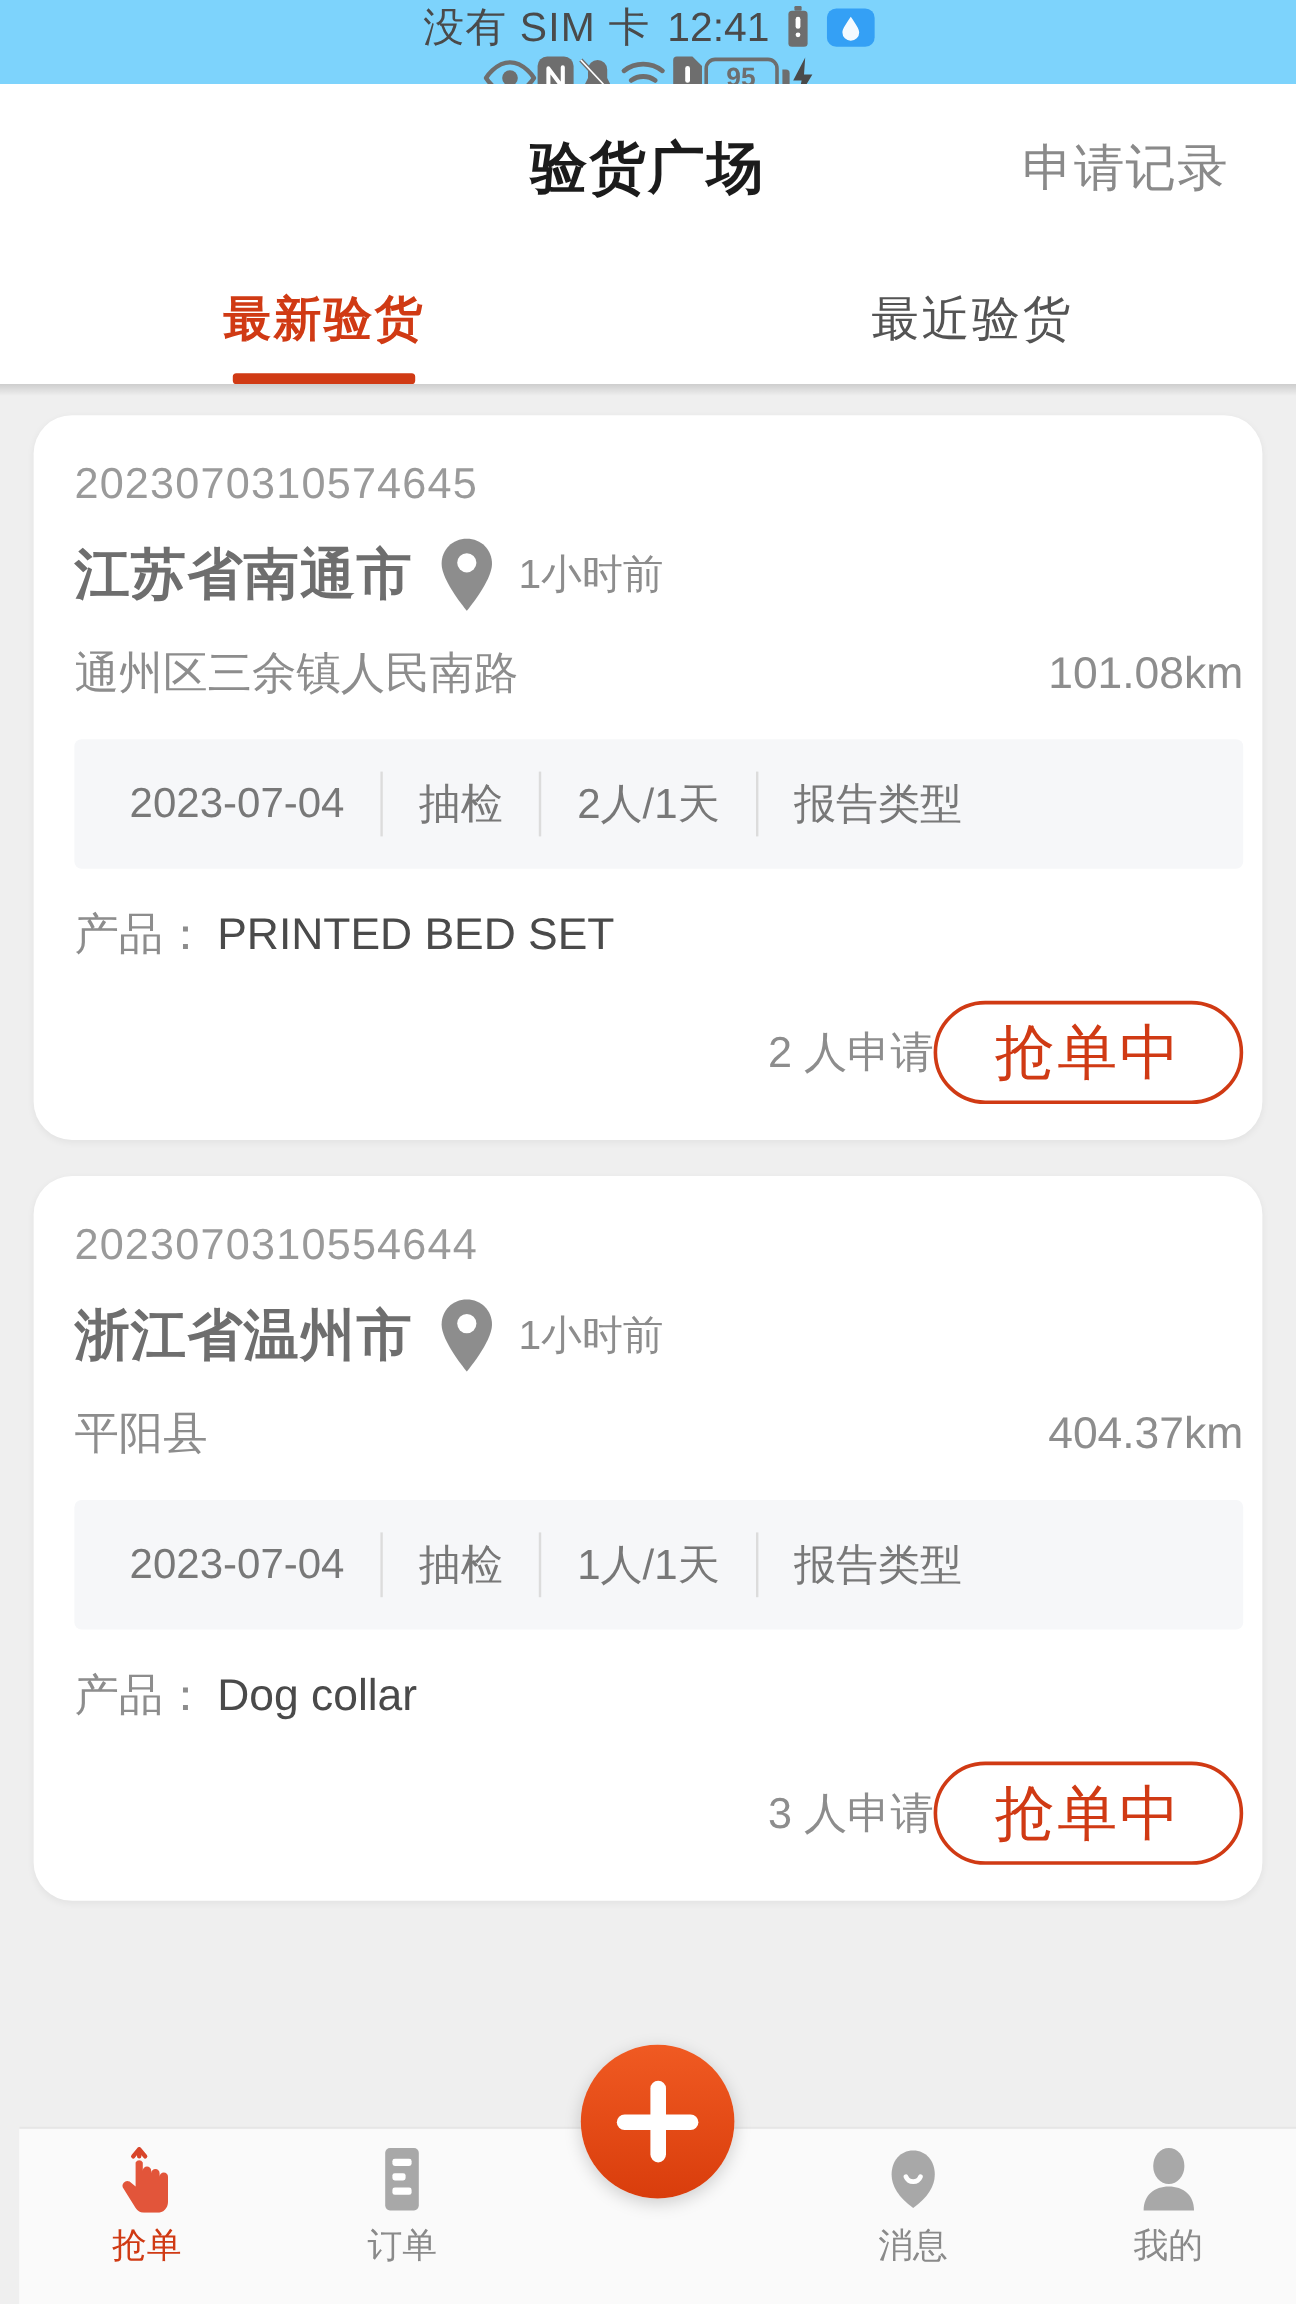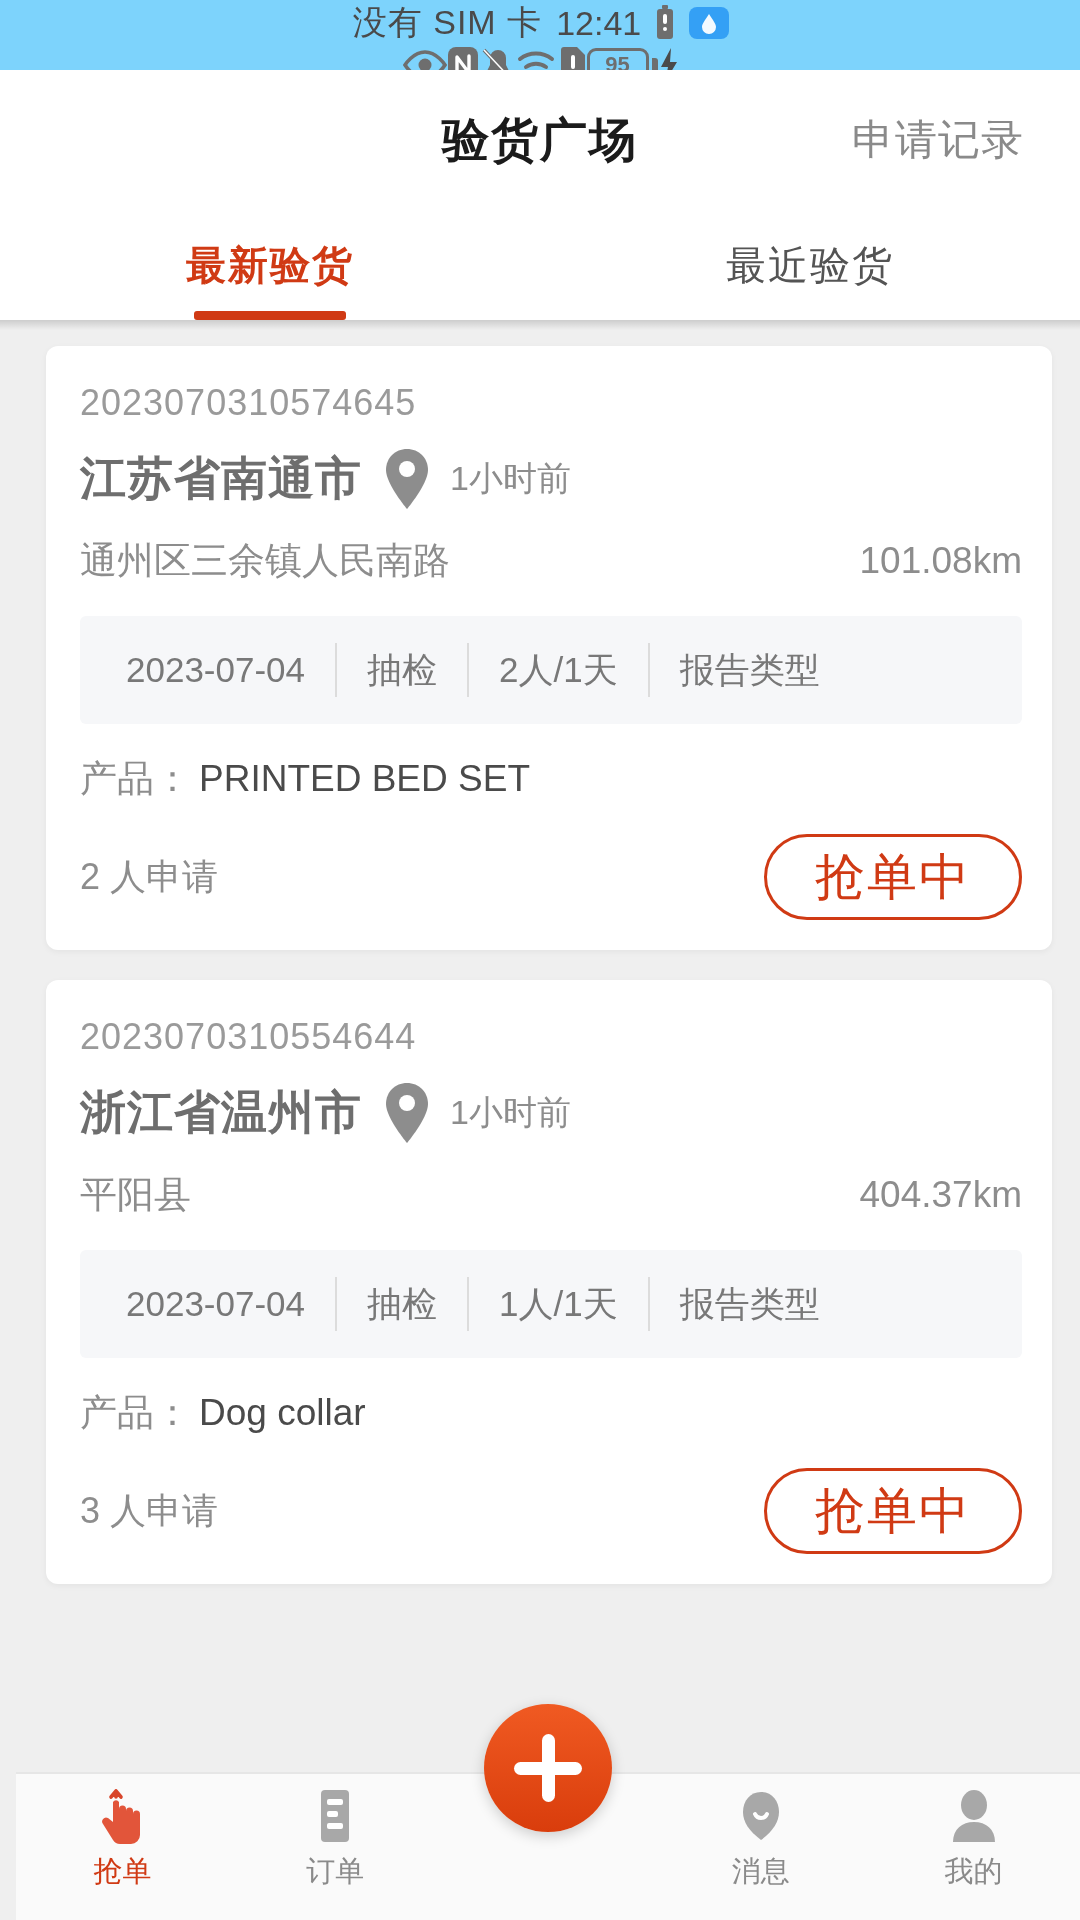--- a/index.html
+++ b/index.html
@@ -70,10 +70,9 @@
     background:#efefef; padding:16px 28px 0 28px; overflow:hidden;
   }
   .card{
-    background:#ffffff; border-radius:12px; padding:36px 30px 30px 34px;
+    background:#ffffff; border-radius:32px; padding:36px 16px 30px 34px;
     margin-bottom:30px;
     box-shadow:0 2px 6px rgba(0,0,0,0.05);
-    margin-left:18px;
   }
   .order-no{ font-size:36px; color:#9a9a9a; letter-spacing:1px; }
   .loc-row{ display:flex; align-items:center; margin-top:24px; }

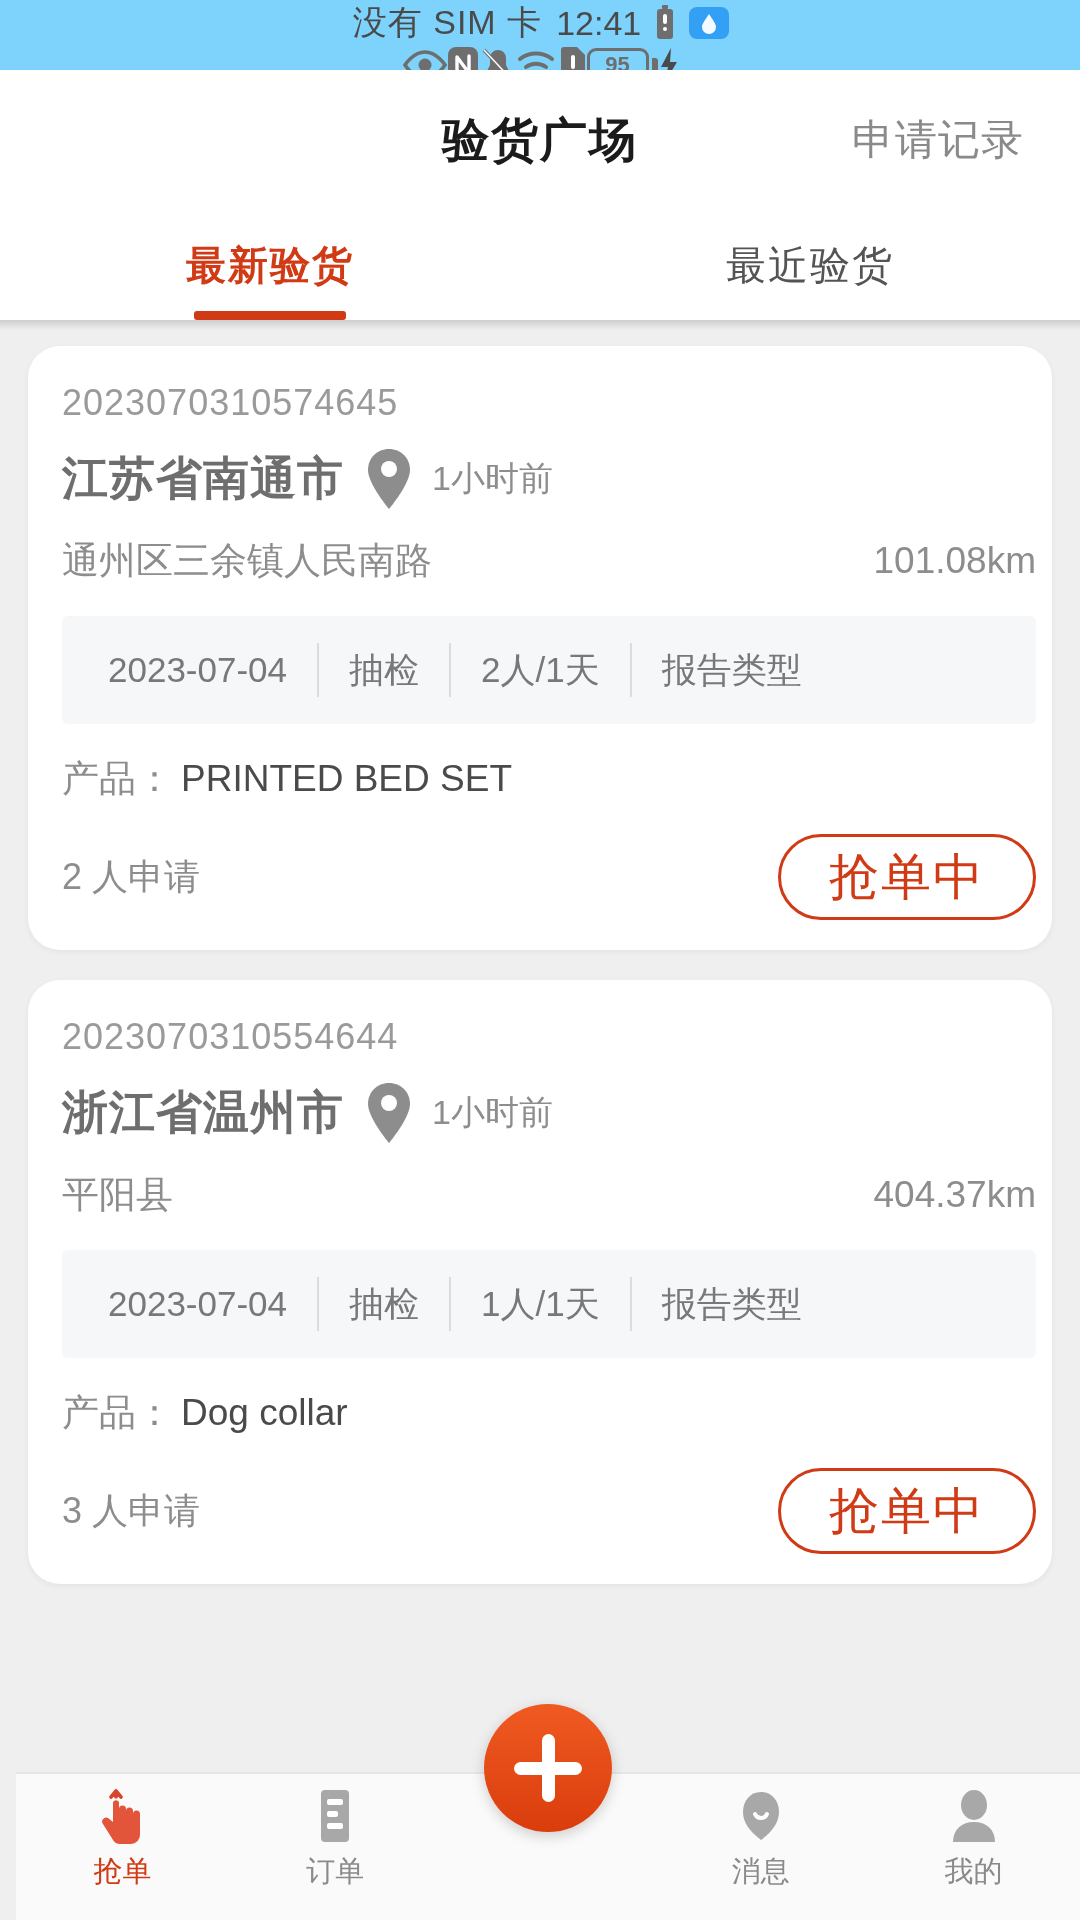--- a/index.html
+++ b/index.html
@@ -100,7 +100,7 @@
   .prod-label{ font-size:37px; color:#8d8d8d; }
   .prod-value{ font-size:37px; color:#4a4a4a; margin-left:8px; }
   .foot-row{
-    margin-top:30px; display:flex; align-items:center; justify-content:space-between;gap:34px;
+    margin-top:30px; display:flex; align-items:center; justify-content:flex-end;
   }
   .applicants{ font-size:36px; color:#8d8d8d; }
   .grab-btn{

